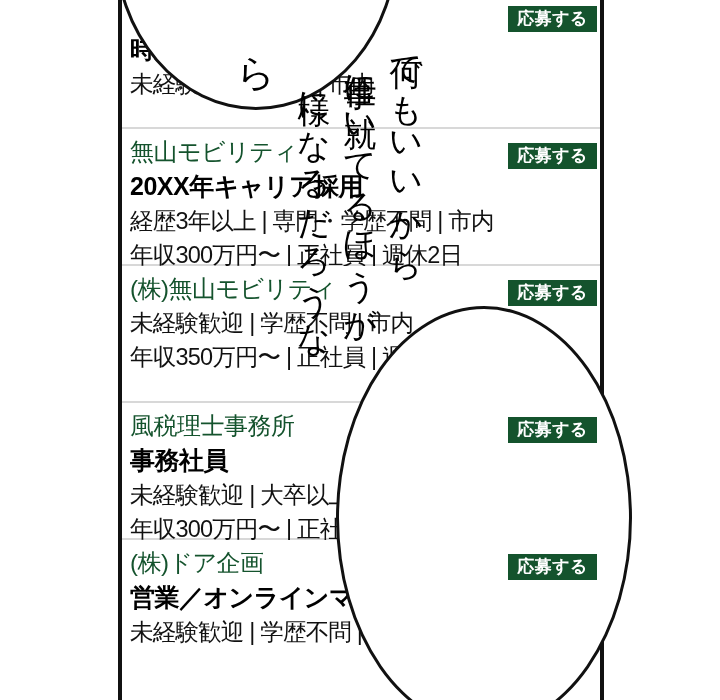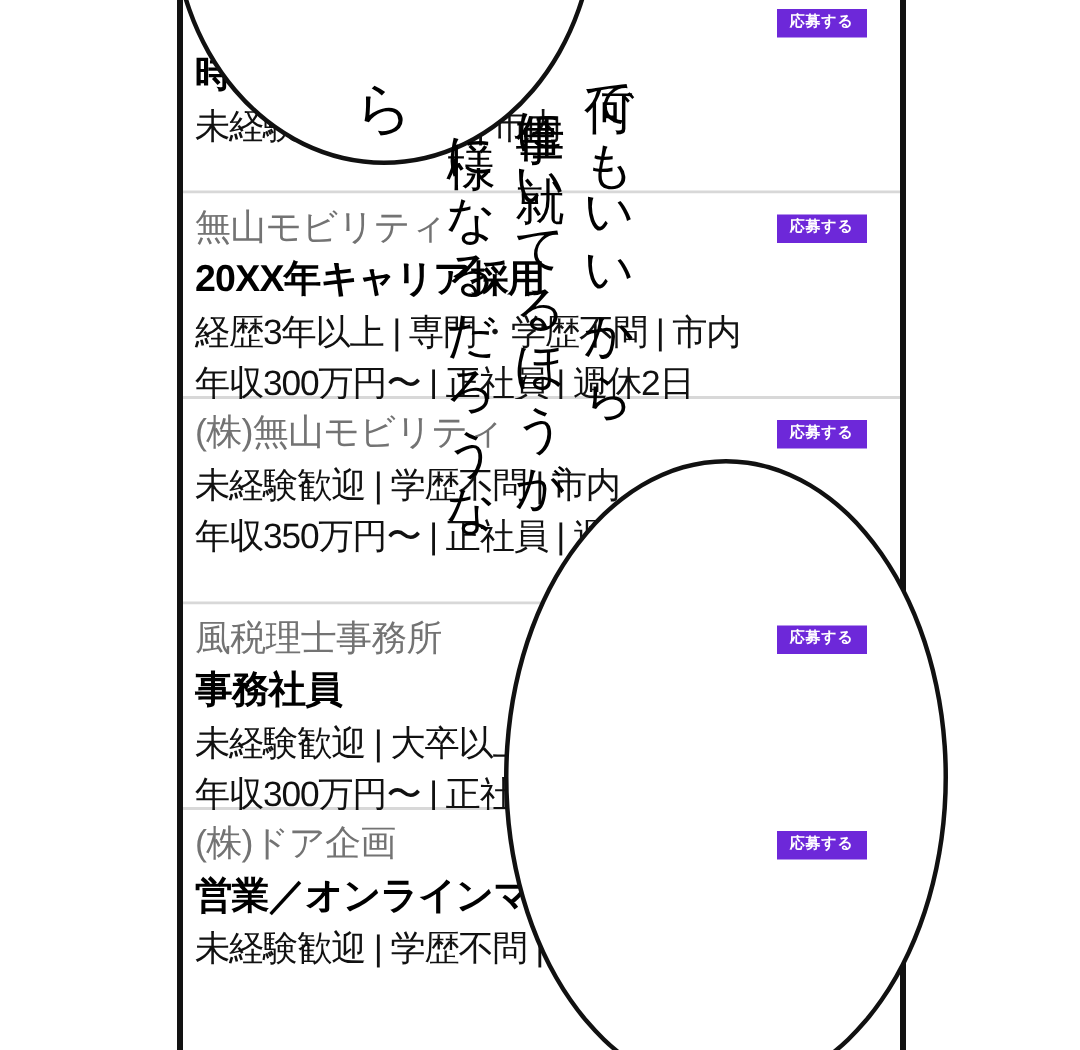--- a/index.html
+++ b/index.html
@@ -77,11 +77,11 @@
 
   .apply-button {
     position: absolute;
-    right: 22px;
+    right: 3px;
     top: 14px;
-    background: #6d28d9;
+    background: #14532d;
     color: #ffffff;
-    font-size: 10px;
+    font-size: 17px;
     font-weight: 700;
     letter-spacing: 0.5px;
     padding: 4px 9px 5px 9px;

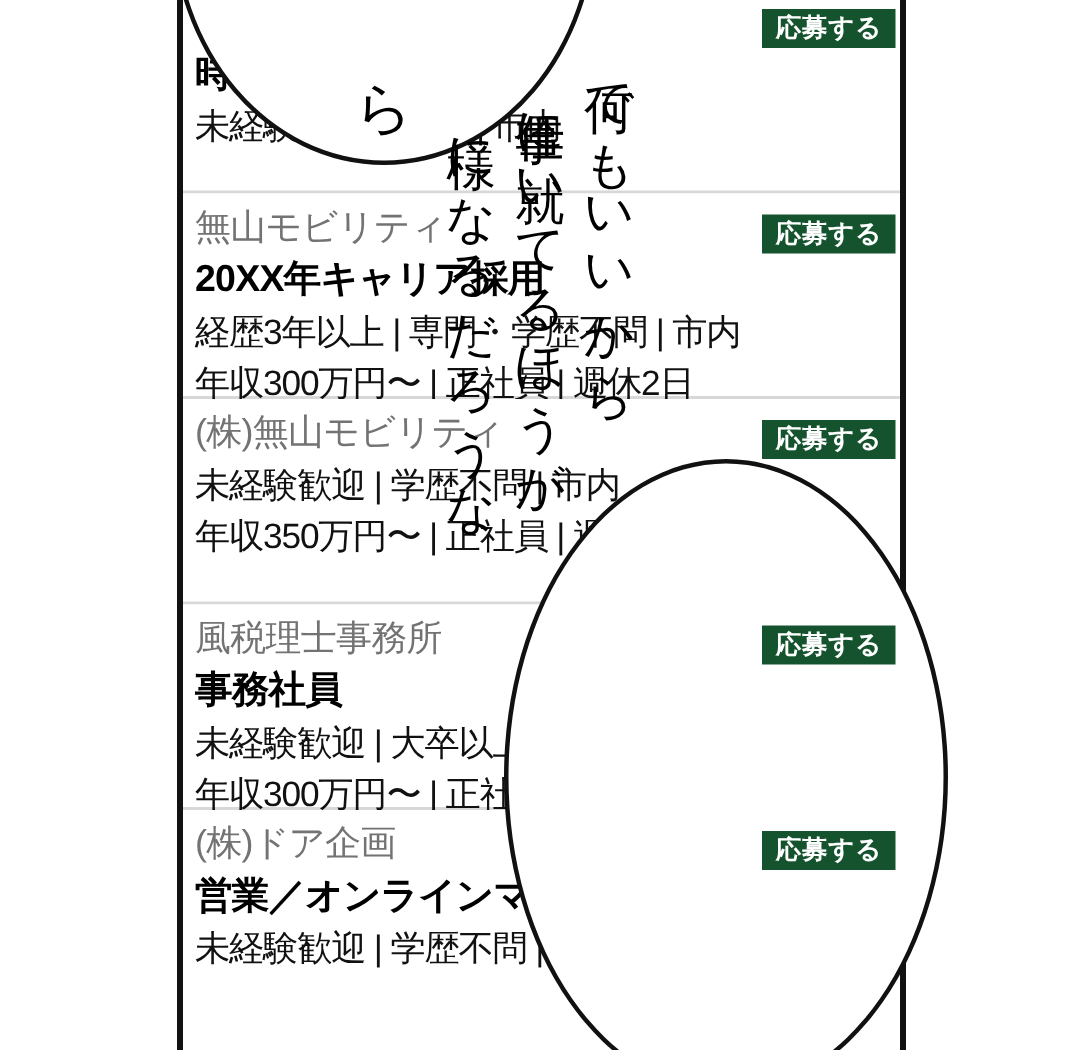--- a/index.html
+++ b/index.html
@@ -54,7 +54,7 @@
     font-size: 24px;
     line-height: 34px;
     font-weight: 400;
-    color: #737373;
+    color: #14532d;
     letter-spacing: -0.5px;
     white-space: nowrap;
   }

